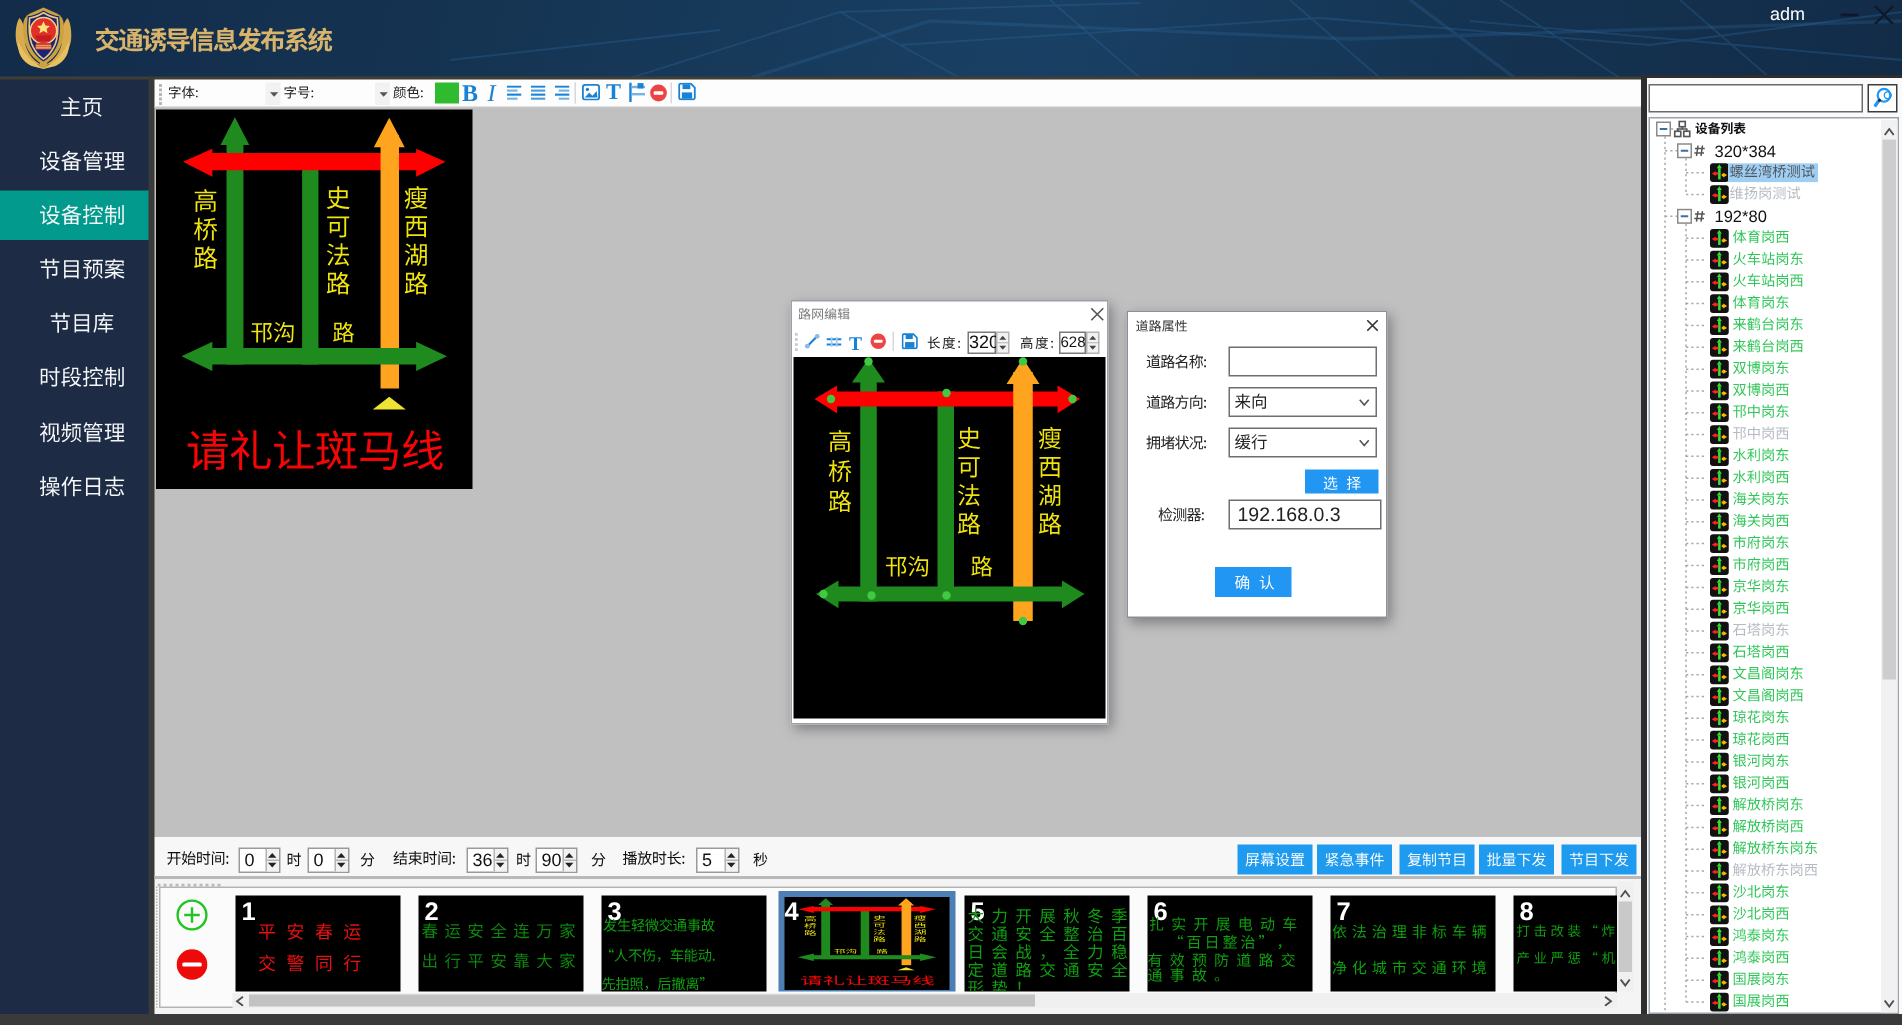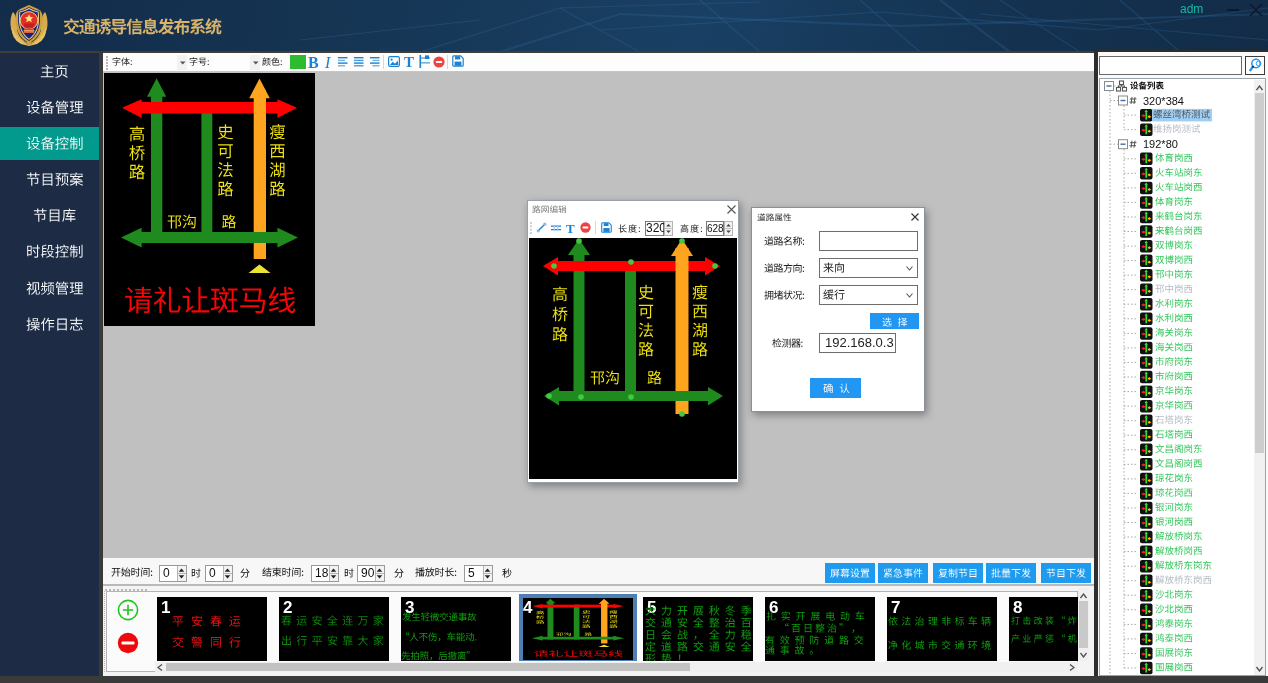--- a/index.html
+++ b/index.html
@@ -55,7 +55,7 @@
       <use href="#g7cfbb" x="1856"></use>
       <use href="#g7edfb" x="2088"></use>
     </svg>
-    <div class="abs" style="left:1180px;top:2px;font-size:12px;color:#14b8a6">adm</div>
+    <div class="abs" style="left:1180px;top:2px;font-size:12px;color:#ffffff">adm</div>
     <div class="abs" style="left:1227px;top:9px;width:12px;height:2px;background:#10192b"></div>
     <svg class="abs" style="left:1249px;top:3px" width="14" height="14" viewBox="0 0 14 14">
 <path d="M1 1 L13 13 M13 1 L1 13" stroke="#10192b" stroke-width="1.6"></path>

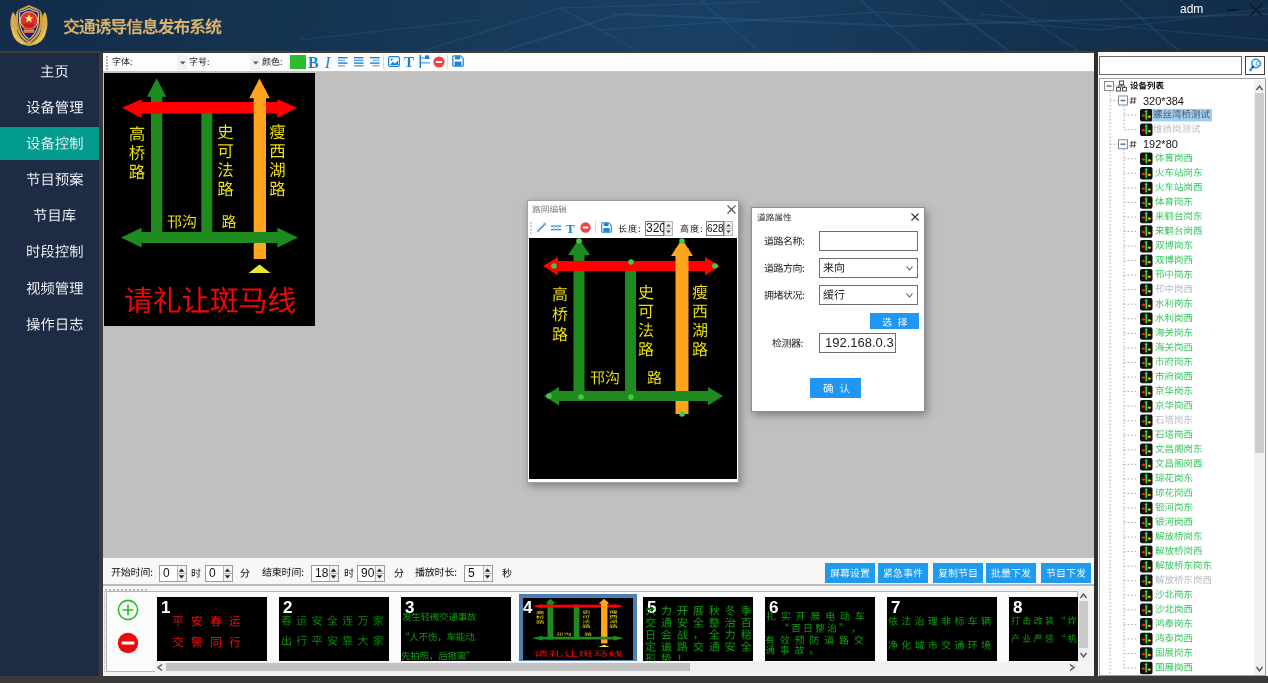--- a/index.html
+++ b/index.html
@@ -410,7 +410,7 @@
       <use href="#g5668" x="475"></use>
       <use href="#g003a" x="712"></use>
     </svg>
-    <div class="abs" style="left:819px;top:333px;width:77px;height:20px;background:#fff;border:1px solid #6e6e6e;font-size:13px;color:#222;line-height:18px;padding-left:5px">192.168.0.3</div>
+    <div class="abs" style="left:819px;top:333px;width:102px;height:20px;background:#fff;border:1px solid #6e6e6e;font-size:13px;color:#222;line-height:18px;padding-left:5px">192.168.0.3</div>
     <div class="abs" style="left:810px;top:378px;width:51px;height:20px;background:#2196f3"></div>
     <svg style="position:absolute;left:823.0px;top:383.0px;" width="26.78" height="10.50" viewBox="0 -220 638 250" fill="#fff">
       <use href="#g786e" x="0"></use>

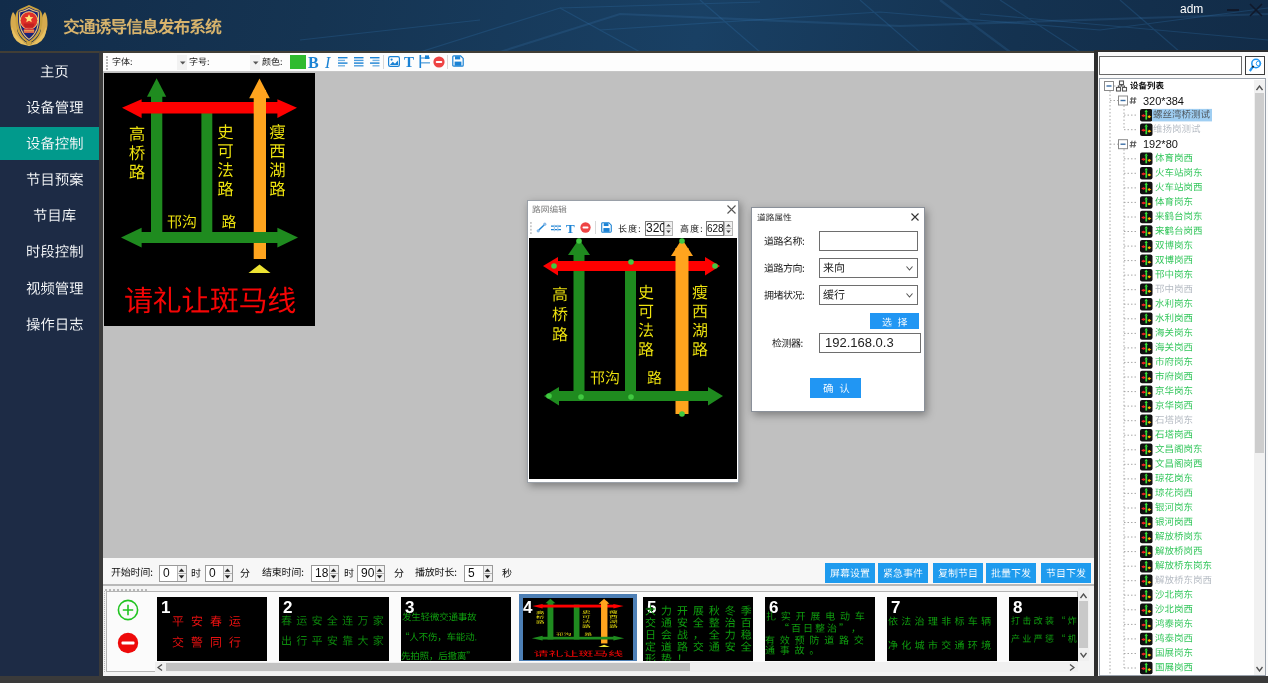--- a/index.html
+++ b/index.html
@@ -451,7 +451,7 @@
       <use href="#g95f4" x="735"></use>
       <use href="#g003a" x="980"></use>
     </svg>
-    <div class="abs" style="left:311px;top:565px;width:28px;height:17px;background:#fff;border:1px solid #9a9a9a;font-size:12px;color:#111;line-height:15px;padding-left:3px">18</div>
+    <div class="abs" style="left:311px;top:565px;width:28px;height:17px;background:#fff;border:1px solid #9a9a9a;font-size:12px;color:#111;line-height:15px;padding-left:3px">36</div>
     <div class="abs" style="left:329px;top:566px;width:9px;height:15px;background:#f2f2f2;border-left:1px solid #b5b5b5"></div>
     <svg class="abs" style="left:329px;top:566px" width="9" height="15" viewBox="0 0 9 15">
       <path d="M4.5 2.6 L7.3 5.8 H1.7Z" fill="#222"></path>

